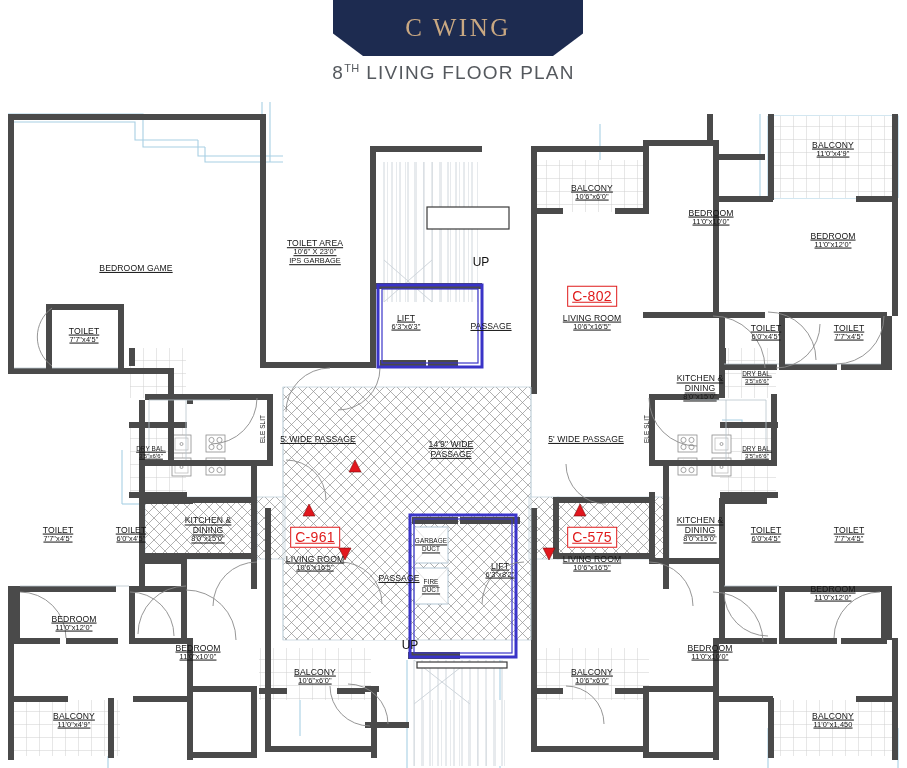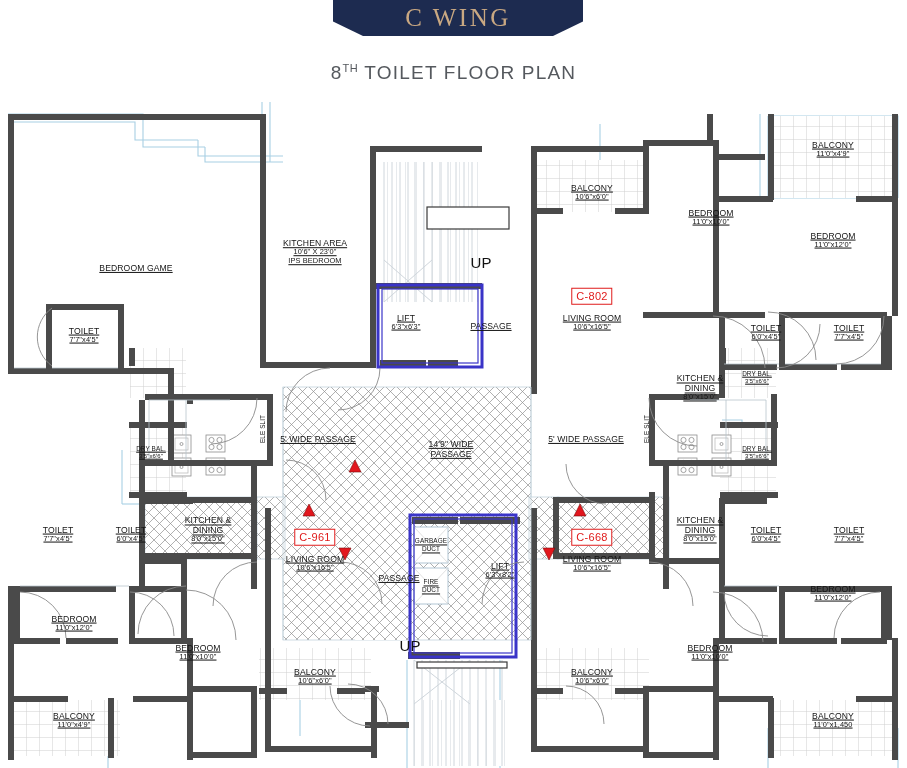--- a/index.html
+++ b/index.html
@@ -9,7 +9,7 @@
 
   
   #header{position:absolute;left:0;top:0;width:907px;height:100px;}
-  .banner{position:absolute;left:333px;top:0;width:250px;height:36px;
+  .banner{position:absolute;left:333px;top:0;width:250px;height:56px;
           background:#1d2b50;
           clip-path:polygon(0 0,100% 0,100% 60%,88% 100%,12% 100%,0 60%);
           display:flex;align-items:center;justify-content:center;}

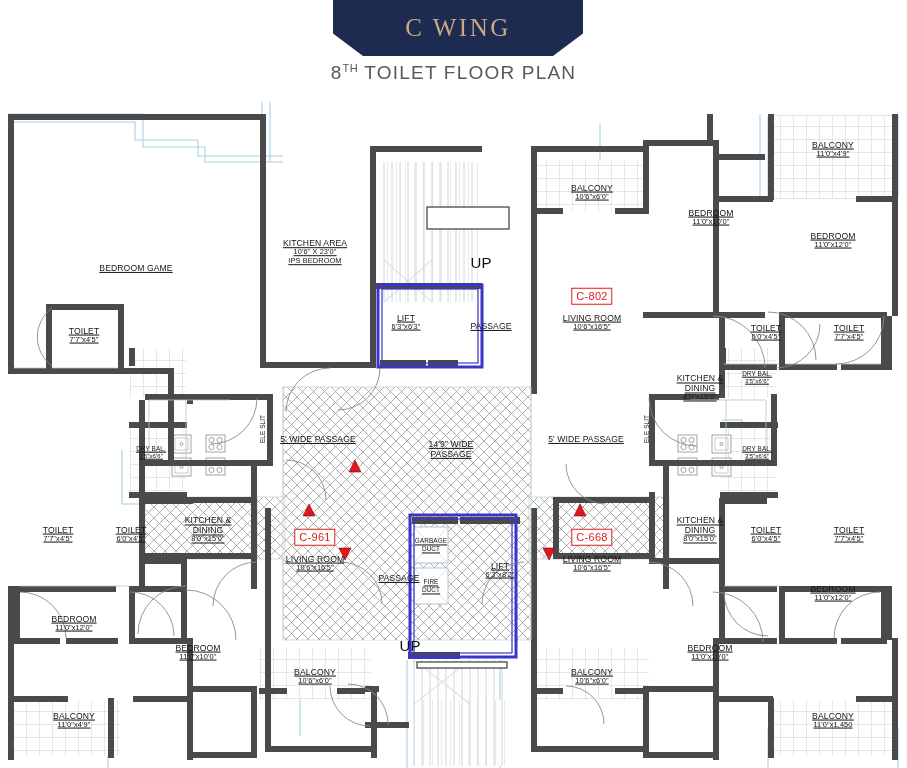--- a/index.html
+++ b/index.html
@@ -49,7 +49,7 @@
     <div class="banner">
       <span>C WING</span>
     </div>
-    <div class="subtitle"><span>8</span><sup>TH</sup><span> TOILET FLOOR PLAN</span></div>
+    <div class="subtitle"><span>8</span><sup>TH</sup><span> LIVING FLOOR PLAN</span></div>
   </div>
 
   <div id="plan">

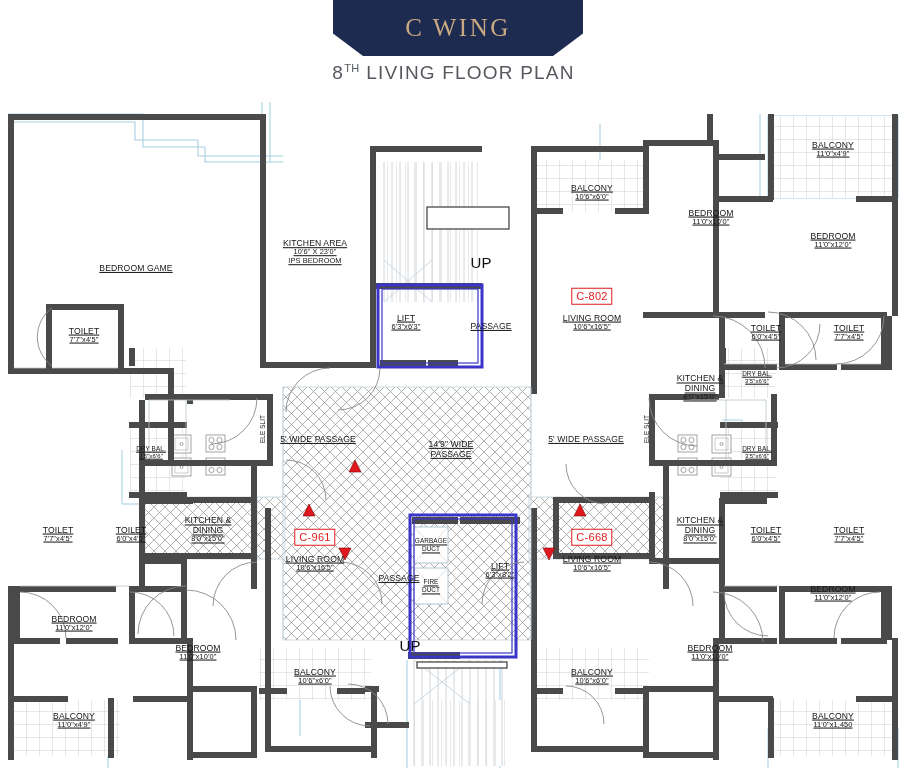--- a/index.html
+++ b/index.html
@@ -421,7 +421,7 @@
       <span class="d">7'7"x4'5"</span>
     </div>
     <div class="lbl ctr" style="left:315px;top:152px;">
-      <span class="n">KITCHEN AREA</span>
+      <span class="n">TOILET AREA</span>
       <span class="d">10'6" X 23'0"</span>
       <span class="d red">IPS BEDROOM</span>
     </div>

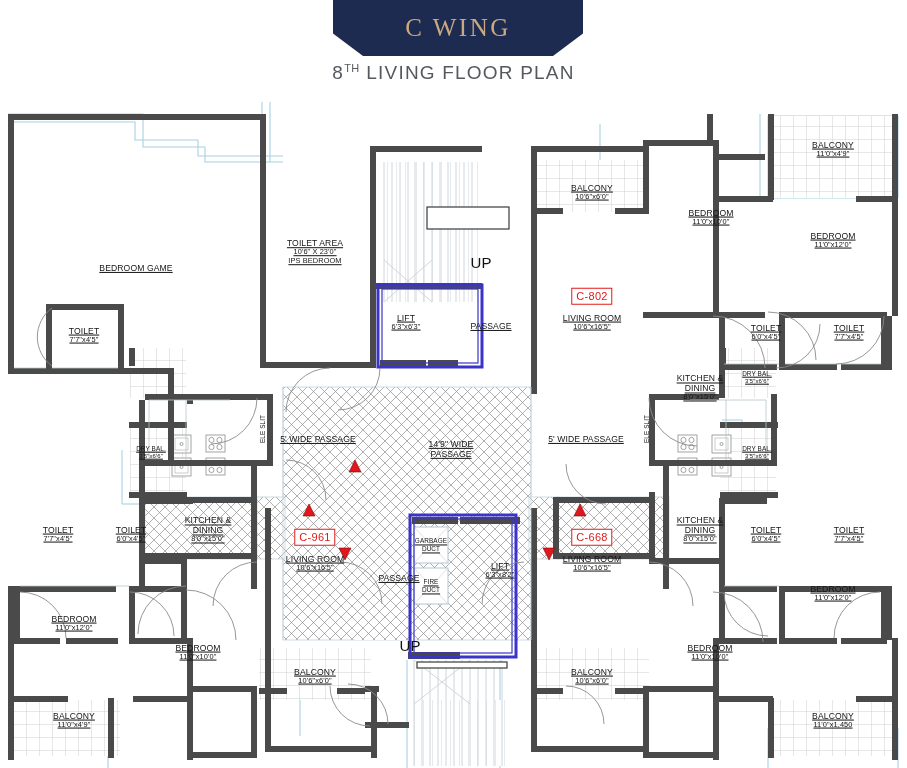--- a/index.html
+++ b/index.html
@@ -423,7 +423,7 @@
     <div class="lbl ctr" style="left:315px;top:152px;">
       <span class="n">TOILET AREA</span>
       <span class="d">10'6" X 23'0"</span>
-      <span class="d red">IPS BEDROOM</span>
+      <span class="d red">IPS GARBAGE</span>
     </div>
 
     <div class="up" style="left:481px;top:162px;">UP</div>

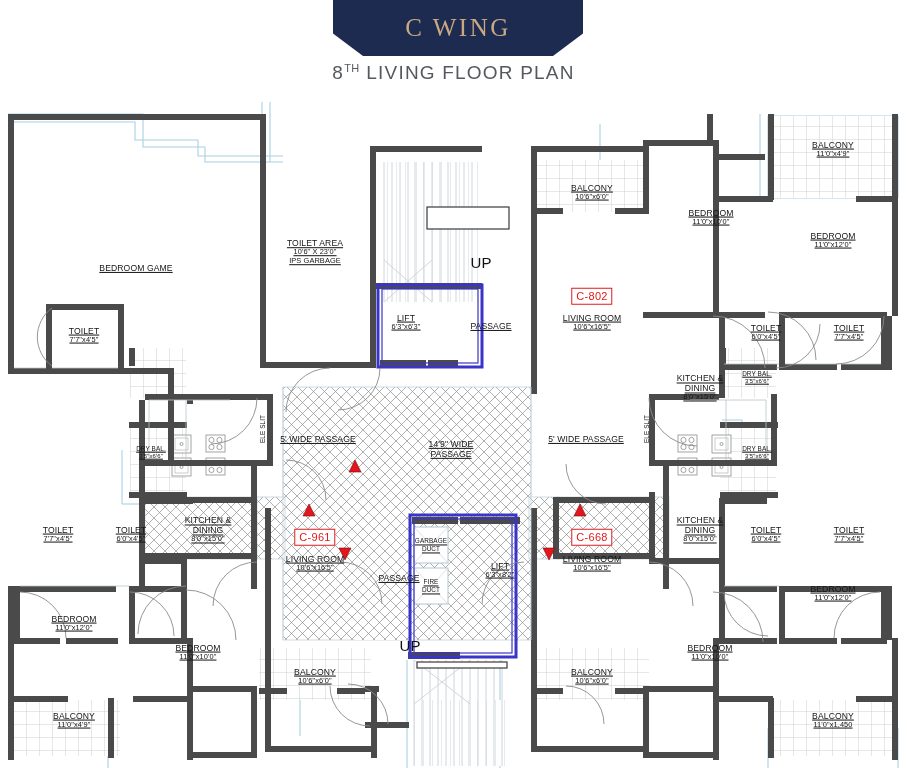--- a/index.html
+++ b/index.html
@@ -38,7 +38,7 @@
            font-size:11px;padding:1px 4px 1.5px 4px;background:#fff;
            letter-spacing:0.3px;transform:translate(-50%,-50%);
            white-space:nowrap;}
-  .up{position:absolute;font-size:15px;color:#111;transform:translate(-50%,-50%);}
+  .up{position:absolute;font-size:12px;color:#111;transform:translate(-50%,-50%);}
 </style>
 </head>
 <body>

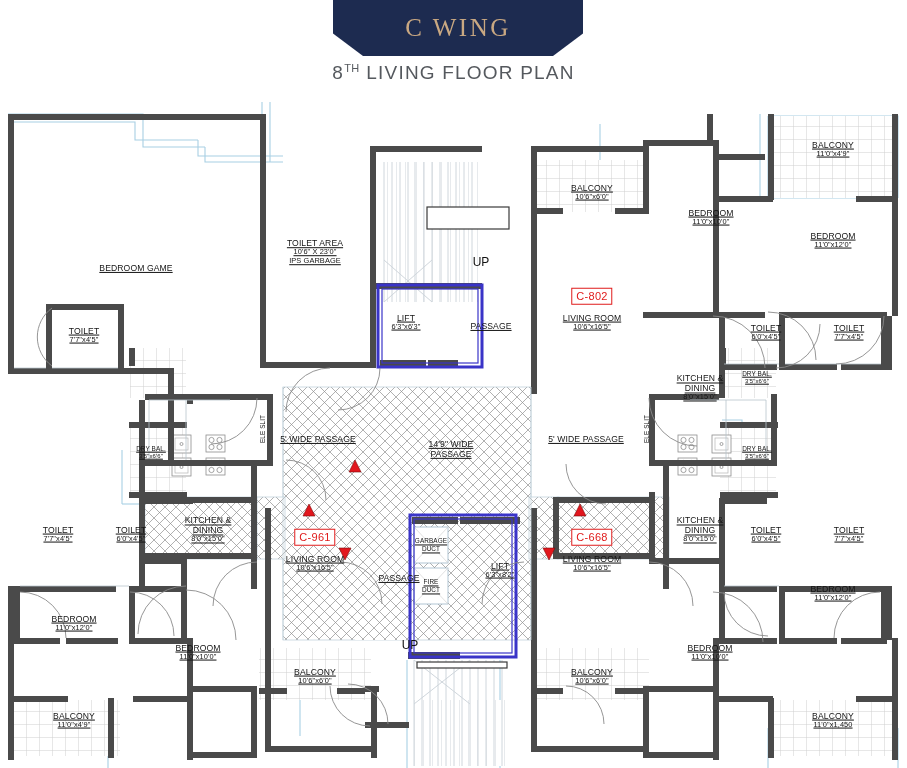--- a/index.html
+++ b/index.html
@@ -35,9 +35,9 @@
   .ctr{transform:translate(-50%,-50%);text-decoration:underline;}
 
   .unitbox{position:absolute;border:1px solid #e01b1b;color:#e01b1b;
-           font-size:11px;padding:1px 4px 1.5px 4px;background:#fff;
+           font-size:14px;padding:1px 4px 1.5px 4px;background:#fff;
            letter-spacing:0.3px;transform:translate(-50%,-50%);
-           white-space:nowrap;}
+           white-space:nowrap;text-decoration:underline;}
   .up{position:absolute;font-size:12px;color:#111;transform:translate(-50%,-50%);}
 </style>
 </head>

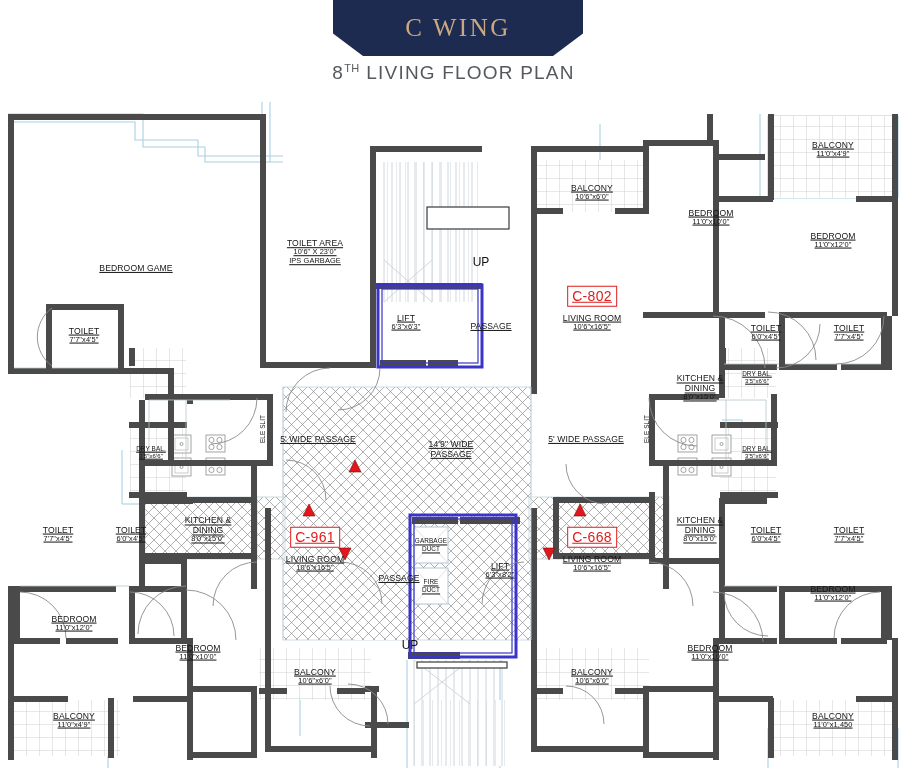--- a/index.html
+++ b/index.html
@@ -539,7 +539,7 @@
       <span class="n">BALCONY</span>
       <span class="d">11'0"x1,450</span>
     </div>
-    <div class="unitbox" style="left:592px;top:437px;">C-668</div>
+    <div class="unitbox" style="left:592px;top:437px;">C-575</div>
     <div class="lbl ctr" style="left:592px;top:463px;">
       <span class="n">LIVING ROOM</span>
       <span class="d">10'6"x16'5"</span>

